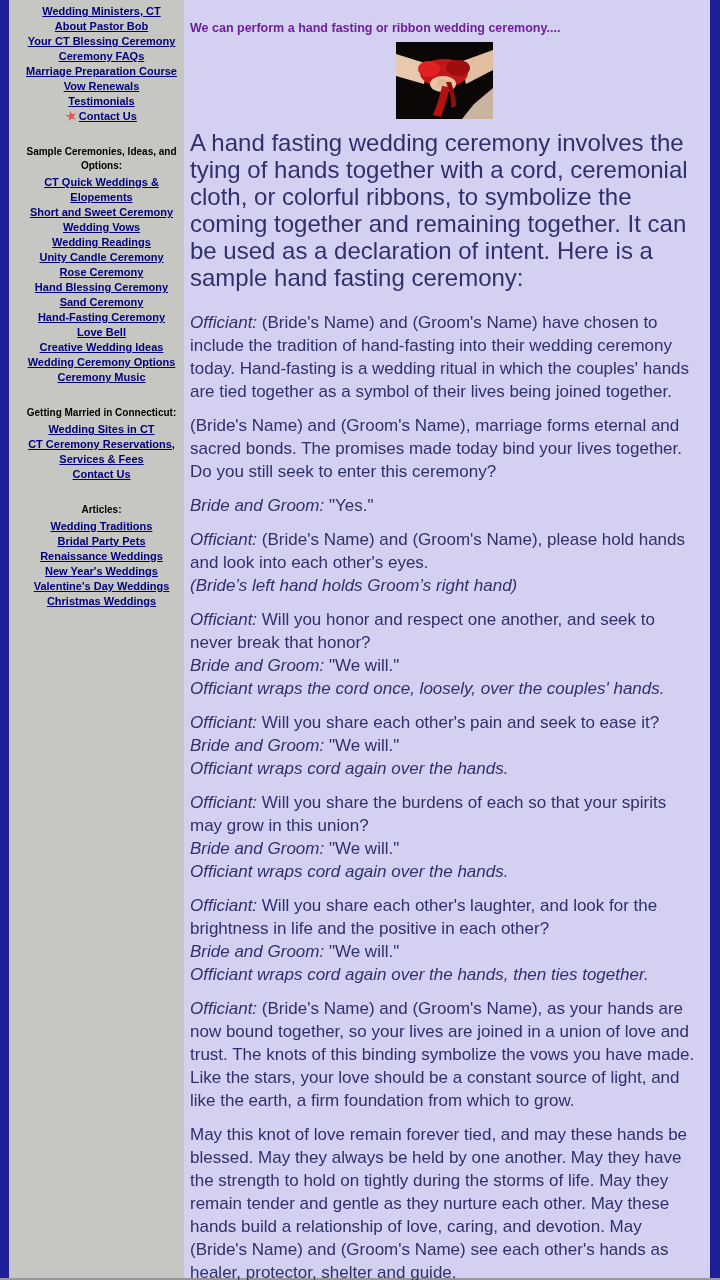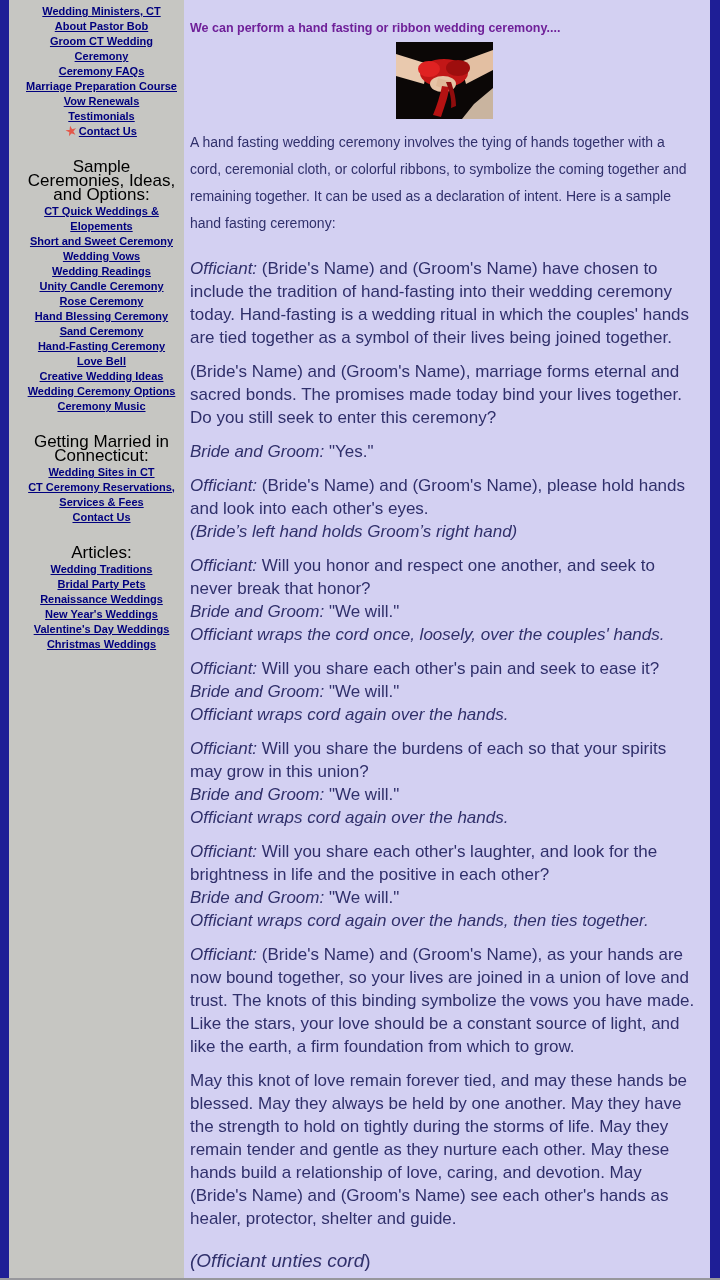--- a/index.html
+++ b/index.html
@@ -33,7 +33,7 @@
       <div class="sb-section">
         <a class="sb-link">Wedding Ministers, CT</a>
         <a class="sb-link">About Pastor Bob</a>
-        <a class="sb-link">Groom CT Wedding Ceremony</a>
+        <a class="sb-link">Your CT Blessing Ceremony</a>
         <a class="sb-link">Ceremony FAQs</a>
         <a class="sb-link">Marriage Preparation Course</a>
         <a class="sb-link">Vow Renewals</a>

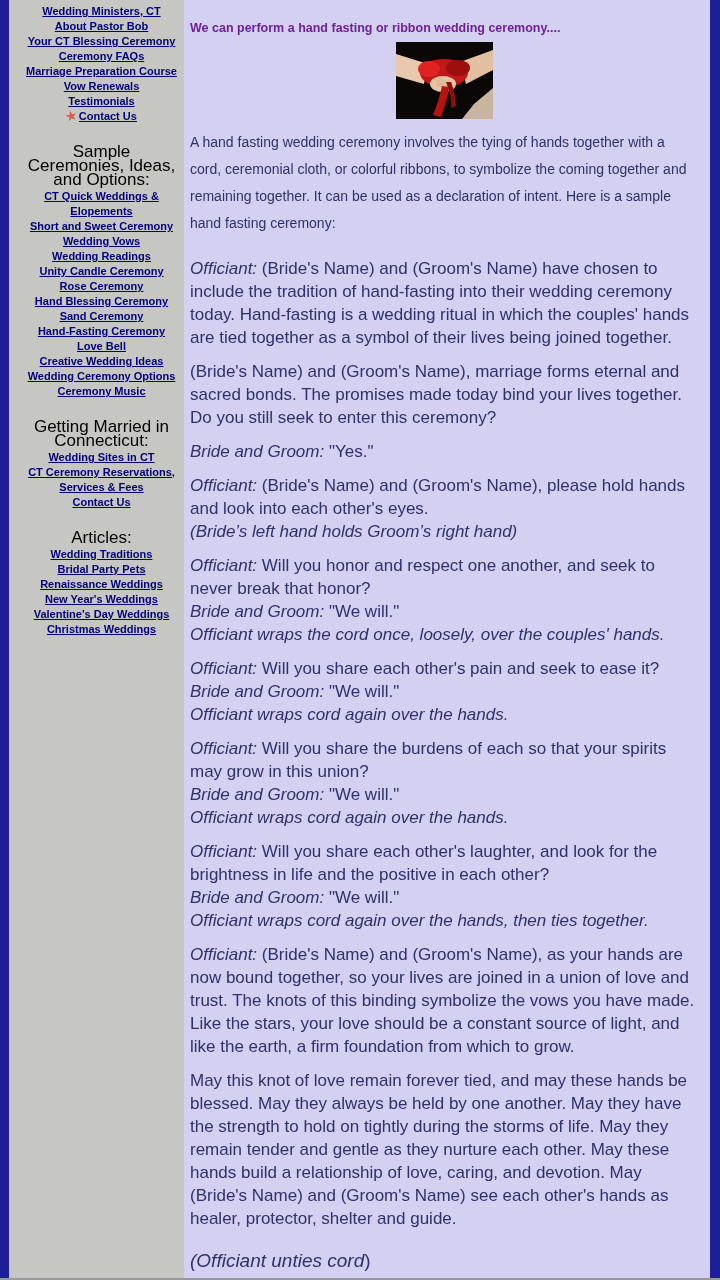--- a/index.html
+++ b/index.html
@@ -10,7 +10,7 @@
   .edge-right{width:10px;}
   .sidebar{width:175px;background:#c6c6c2;box-sizing:border-box;padding:4px 5px 10px 15px;text-align:center;}
   .sb-section{margin-bottom:21px;}
-  .sb-header{font-size:17px;font-weight:normal;color:#000000;line-height:14px;margin:0 0 2px 0;}
+  .sb-header{font-size:10px;font-weight:bold;color:#000000;line-height:14px;margin:0 0 2px 0;}
   .sb-link{display:block;font-size:11px;font-weight:bold;color:#00007e;text-decoration:underline;line-height:15px;cursor:pointer;}
   .sb-link .star{color:#e4584a;text-decoration:none;display:inline-block;margin-right:2px;font-size:12px;transform:rotate(-12deg);}
   .content{flex:1;background:#d3d0f2;box-sizing:border-box;padding:20px 12px 0 6px;color:#30306b;}

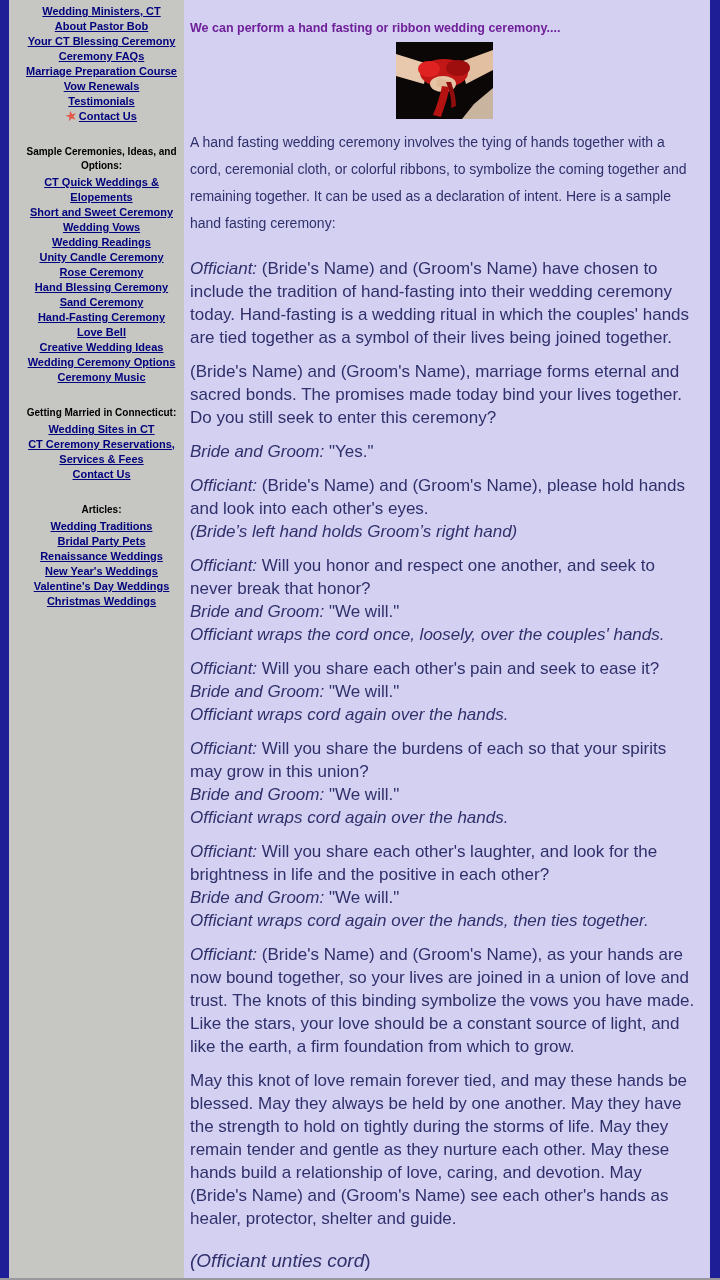--- a/index.html
+++ b/index.html
@@ -17,7 +17,7 @@
   .intro-note{margin:0 0 6px 0;font-size:12.5px;font-weight:bold;color:#6f2099;line-height:16px;}
   .photo-wrap{text-align:center;margin:6px 0 6px 0;}
   .photo{display:inline-block;width:97px;height:77px;line-height:0;}
-  .lead{margin:2px 0 0 0;font-size:14px;line-height:27px;}
+  .lead{margin:2px 0 0 0;font-size:24px;line-height:27px;}
   .para{font-size:17px;line-height:23px;margin:11px 0 11px 0;}
   .para.first{margin-top:20px;}
   .para.large{font-size:19px;line-height:25px;margin-top:18px;}

